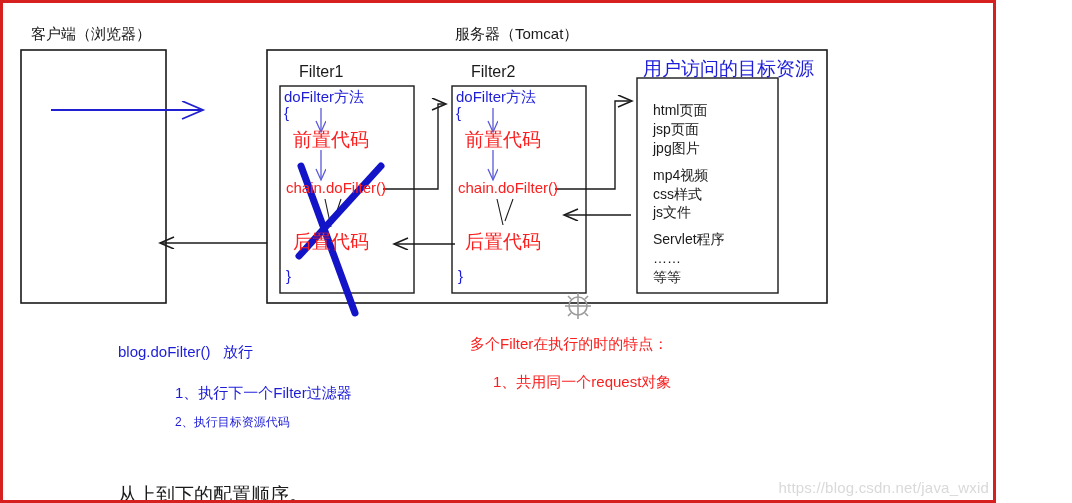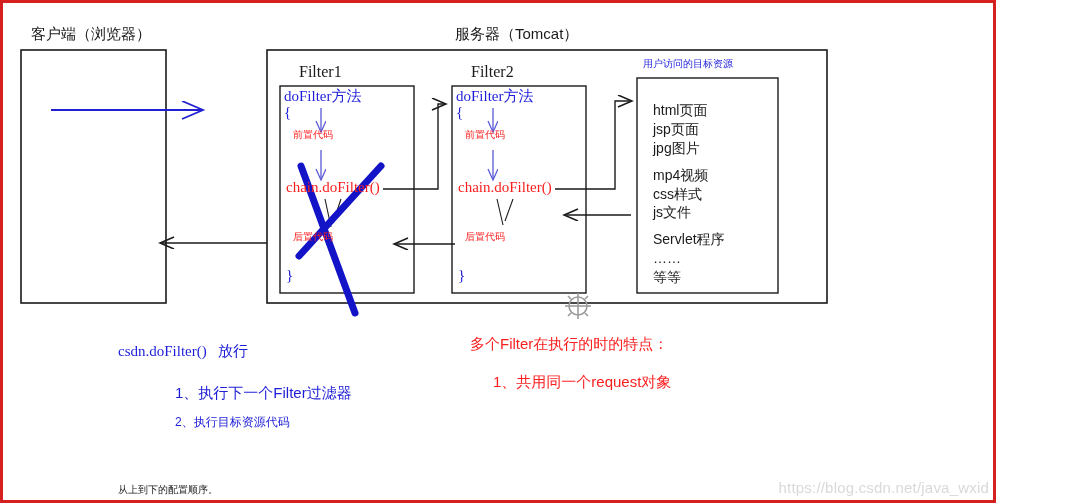--- a/index.html
+++ b/index.html
@@ -34,7 +34,7 @@
   .red  { color: #fb2020; }
   .label-md { font-size: 10px; }
   .label-lg { font-size: 15px; }
-  .mono { font-family: Liberation Serif, serif; text-align: center; }
+  .mono { font-family: Liberation Sans, sans-serif; text-align: center; }
   .watermark {
     position: absolute;
     right: 4px;

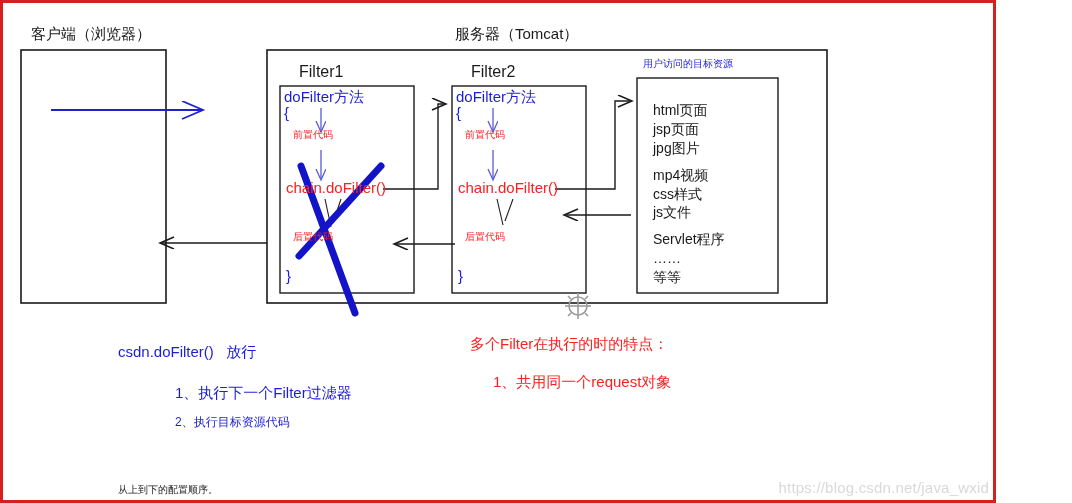--- a/index.html
+++ b/index.html
@@ -32,7 +32,7 @@
   .blk { color: #1a1a1a; }
   .blue { color: #1d1dd8; }
   .red  { color: #fb2020; }
-  .label-md { font-size: 10px; }
+  .label-md { font-size: 19px; }
   .label-lg { font-size: 15px; }
   .mono { font-family: Liberation Sans, sans-serif; text-align: center; }
   .watermark {

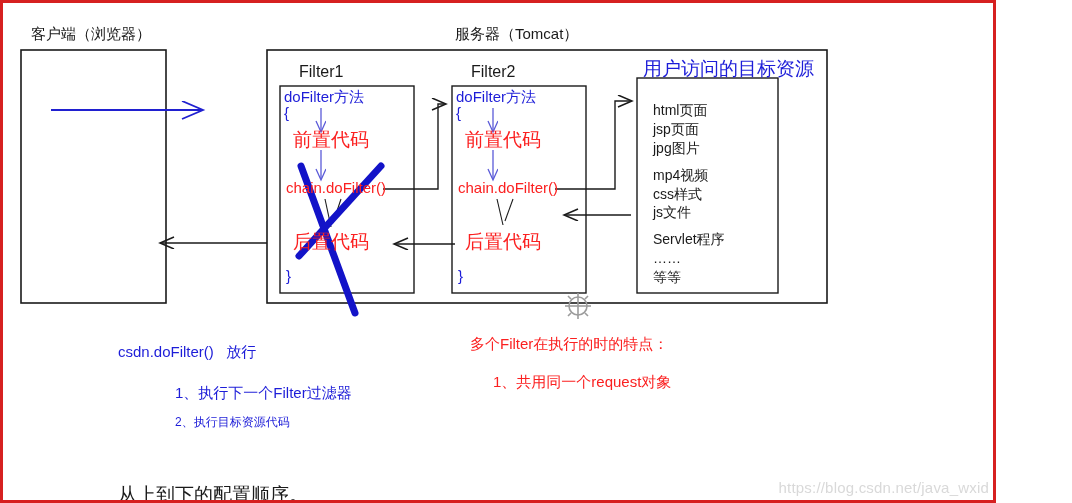--- a/index.html
+++ b/index.html
@@ -145,7 +145,7 @@
   <div class="txt blue label-md" style="left:640px; top:55px;">用户访问的目标资源</div>
   <div class="resource-list" id="resource-list" style="left:650px; top:98px;"><div style="height: auto;">html页面</div><div style="height: auto;">jsp页面</div><div style="height: auto;">jpg图片</div><div style="height: 8px;"></div><div style="height: auto;">mp4视频</div><div style="height: auto;">css样式</div><div style="height: auto;">js文件</div><div style="height: 8px;"></div><div style="height: auto;">Servlet程序</div><div style="height: auto;">……</div><div style="height: auto;">等等</div></div>
 
-  <div class="txt blue mono" style="left:115px; top:340px; font-size:15px;">csdn.doFilter()   放行</div>
+  <div class="txt blue mono" style="left:115px; top:340px; font-size:15px;">blog.doFilter()   放行</div>
   <div class="txt blue label-md" style="left:172px; top:381px; font-size:15px;">1、执行下一个Filter过滤器</div>
   <div class="txt blue label-md" style="left:172px; top:413px; font-size:12px;">2、执行目标资源代码</div>
 

